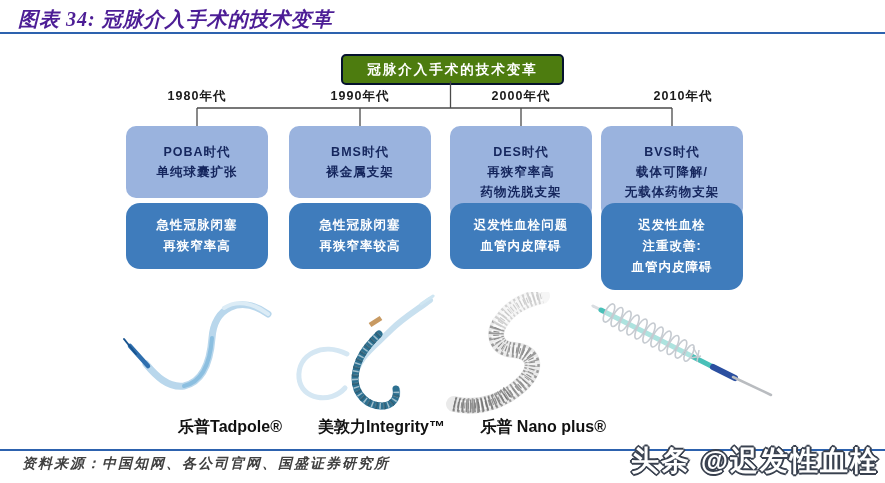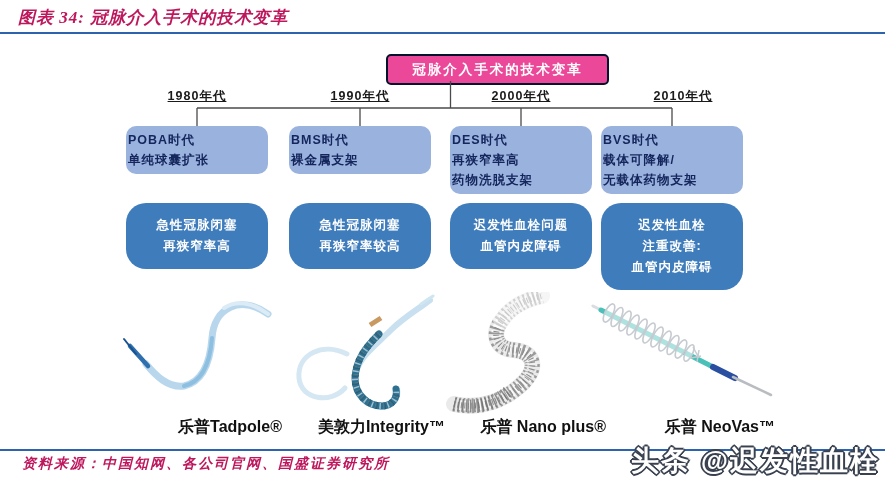--- a/index.html
+++ b/index.html
@@ -8,8 +8,8 @@
     font-family:"Liberation Sans","DejaVu Sans",sans-serif;
   }
   .fig-title{
-    position:absolute;left:18px;top:6px;font-size:17px;font-weight:bold;font-style:italic;
-    color:#be185d;font-family:"Liberation Serif","DejaVu Serif",serif;letter-spacing:1px;
+    position:absolute;left:18px;top:6px;font-size:20px;font-weight:bold;font-style:italic;
+    color:#4c1d95;font-family:"Liberation Serif","DejaVu Serif",serif;letter-spacing:1px;
   }
   .rule{position:absolute;left:0;width:885px;background:#2d62ae;}
   .rule.top{top:32px;height:2px;}

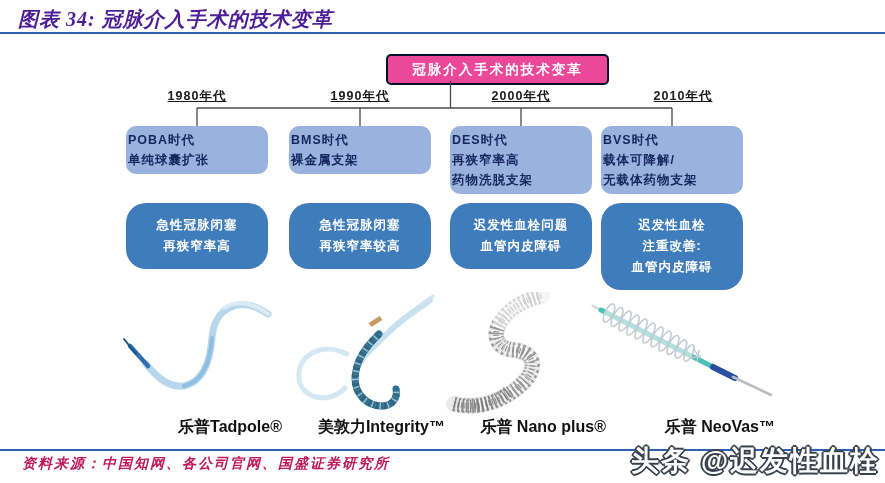--- a/index.html
+++ b/index.html
@@ -16,9 +16,9 @@
   .rule.bottom{top:449px;height:2px;}
   .root-box{
     position:absolute;left:341px;top:54px;width:219px;height:27px;
-    background:#ec4899;border:2px solid #05122e;border-radius:5px;
+    background:#4d7c0f;border:2px solid #05122e;border-radius:5px;
     display:flex;align-items:center;justify-content:center;
-    color:#ffffff;font-weight:bold;font-size:13.5px;letter-spacing:2px;margin-left:45px;
+    color:#ffffff;font-weight:bold;font-size:13.5px;letter-spacing:2px;
   }
   .connectors{position:absolute;left:0;top:0;width:885px;height:483px;pointer-events:none;}
   .era{

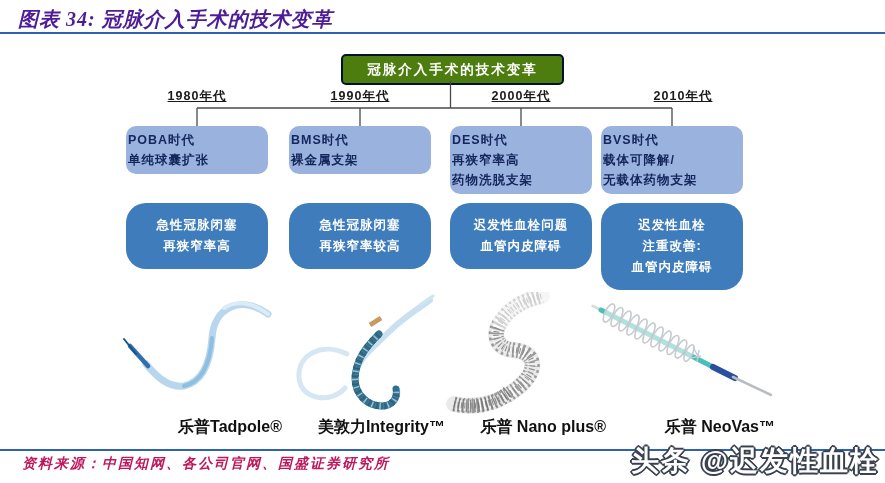--- a/index.html
+++ b/index.html
@@ -23,7 +23,7 @@
   .connectors{position:absolute;left:0;top:0;width:885px;height:483px;pointer-events:none;}
   .era{
     position:absolute;top:88px;width:142px;text-align:center;
-    font-size:12.5px;font-weight:bold;color:#1a1a1a;letter-spacing:1px;text-decoration:underline;
+    font-size:12.5px;font-weight:bold;color:#1a1a1a;letter-spacing:1px;
   }
   .col{position:absolute;top:126px;width:142px;height:340px;}
   .c1{left:126px}.c2{left:289px}.c3{left:450px}.c4{left:601px}

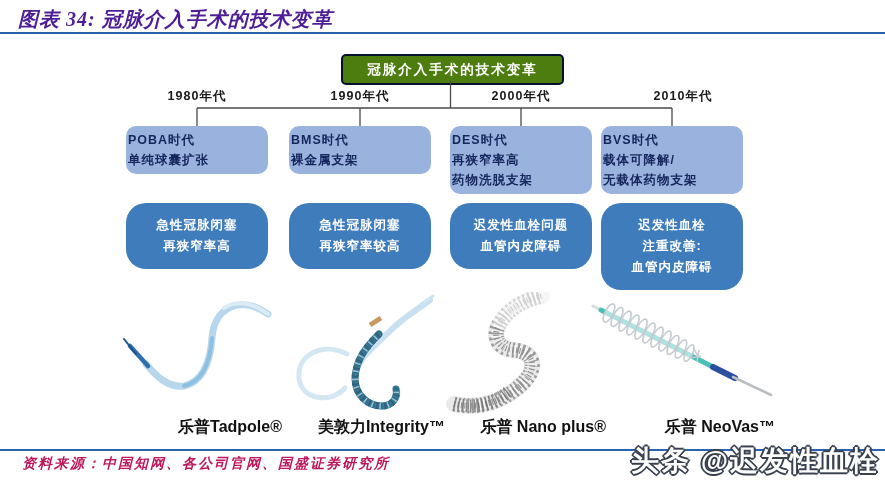--- a/index.html
+++ b/index.html
@@ -30,7 +30,7 @@
   .e1{left:126px}.e2{left:289px}.e3{left:450px}.e4{left:612px}
   .stage{
     position:absolute;top:0;left:0;right:0;background:#9ab3de;border-radius:10px;
-    padding:4px 2px;text-align:left;color:#15265d;font-weight:bold;font-size:12.5px;
+    padding:16px 2px;text-align:center;color:#15265d;font-weight:bold;font-size:12.5px;
     line-height:20px;letter-spacing:1px;
   }
   .issue{

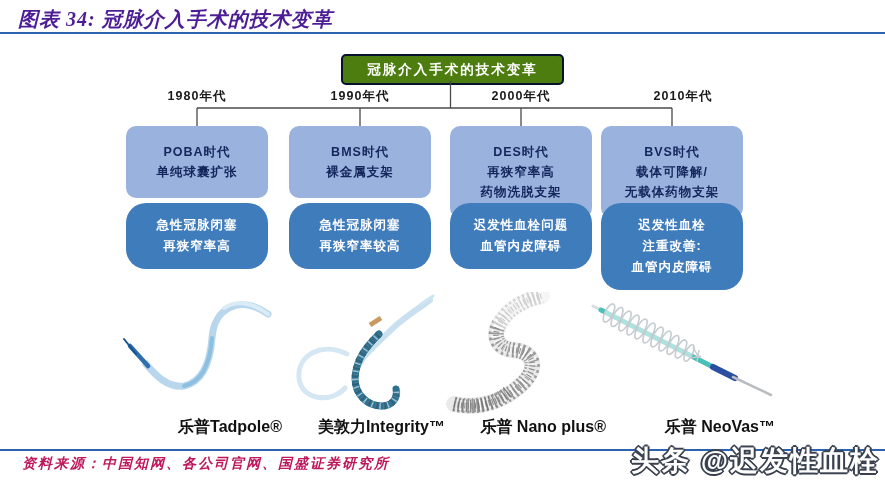--- a/index.html
+++ b/index.html
@@ -34,7 +34,7 @@
     line-height:20px;letter-spacing:1px;
   }
   .issue{
-    position:absolute;top:77px;left:0;right:0;background:#3f7cbc;border-radius:20px;
+    position:absolute;top:77px;left:0;right:0;background:#3f7cbc;border-radius:14px;
     padding:12px 2px;text-align:center;color:#ffffff;font-weight:bold;font-size:12.5px;
     line-height:21px;letter-spacing:1px;
   }

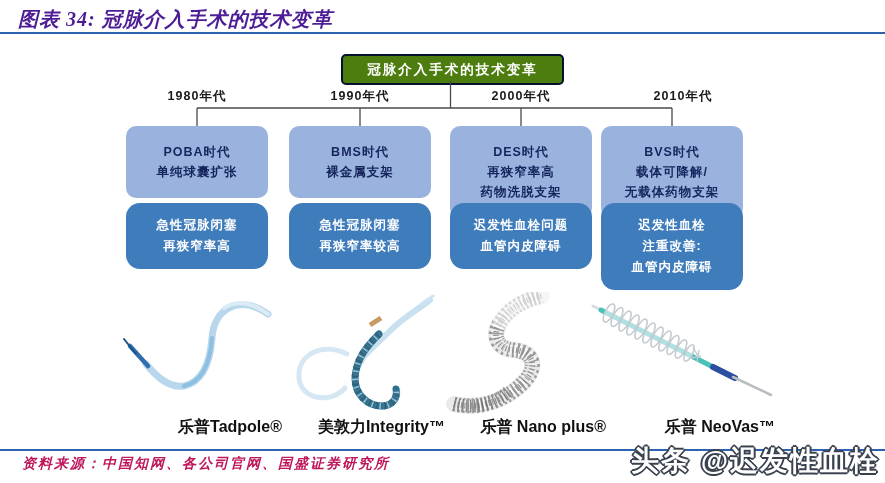--- a/index.html
+++ b/index.html
@@ -174,7 +174,6 @@
       </g>
       <path d="M106,55 L112,66 M112,58 L110,70 M104,66 L114,64" stroke="#c6cbd1" stroke-width="1.5" fill="none"></path>
     </svg>
-    <div class="caption">乐普 NeoVas™</div>
   </div>
 
   <div class="rule bottom"></div>

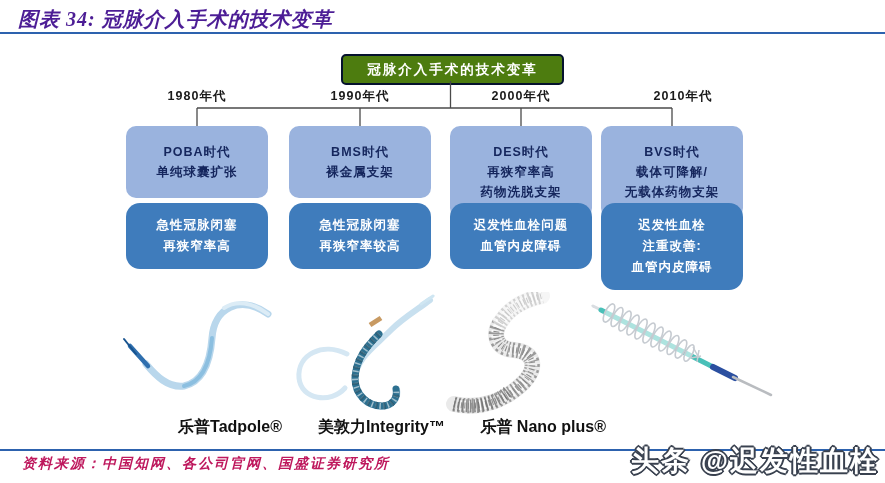--- a/index.html
+++ b/index.html
@@ -47,7 +47,7 @@
   .c4 .caption{width:188px;}
   .source{
     position:absolute;left:22px;top:455px;font-size:14px;font-weight:bold;font-style:italic;
-    color:#be185d;font-family:"Liberation Serif","DejaVu Serif",serif;letter-spacing:2px;
+    color:#404040;font-family:"Liberation Serif","DejaVu Serif",serif;letter-spacing:2px;
   }
   .watermark{
     position:absolute;right:5px;top:442px;font-size:28px;font-weight:bold;color:#ffffff;

